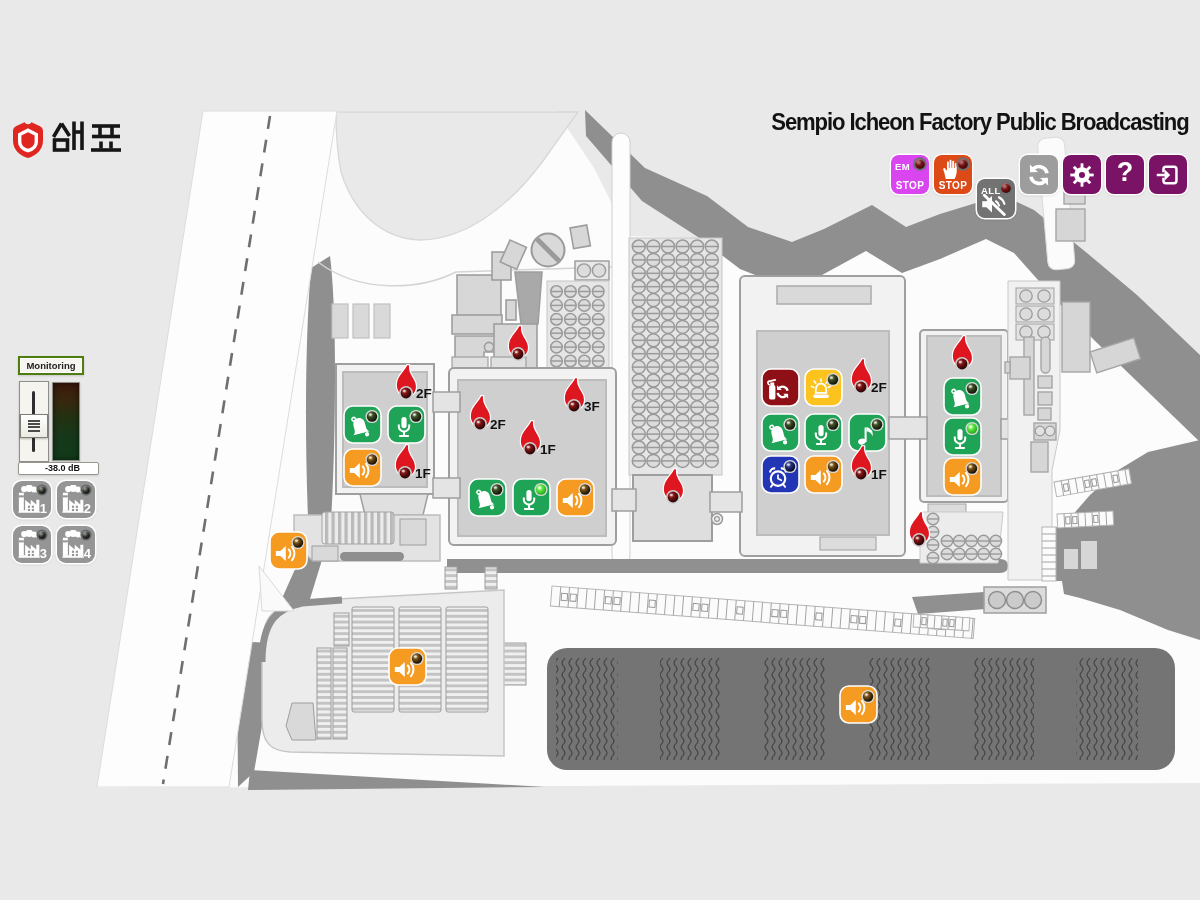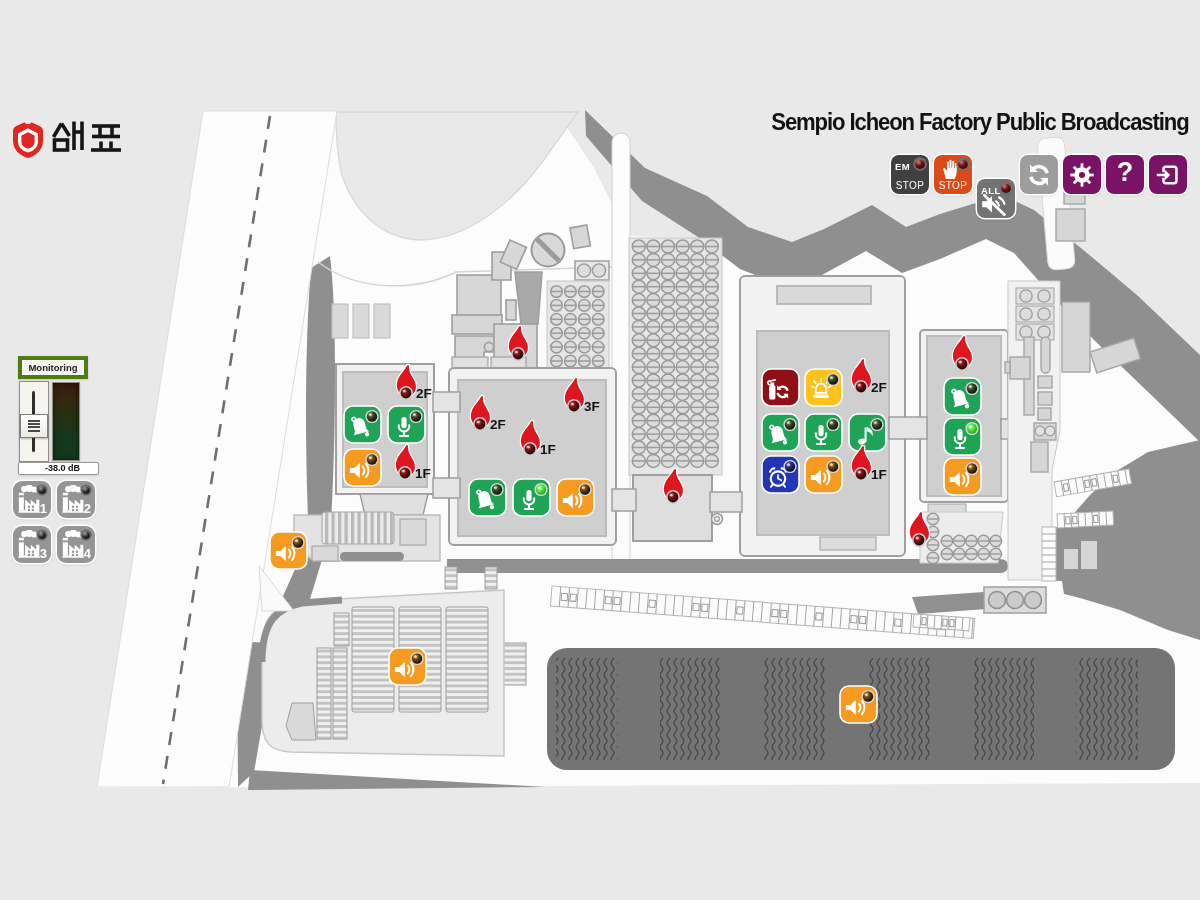--- a/index.html
+++ b/index.html
@@ -983,7 +983,7 @@
 </div>
 <div id="page-title">Sempio Icheon Factory Public Broadcasting</div>
 <div id="toolbar">
-    <button class="tb-btn" style="background: #404040;">
+    <button class="tb-btn" style="background: #d946ef;">
       <span class="t1">EM</span>
       <span class="t2">STOP</span>
       <span class="led"></span>

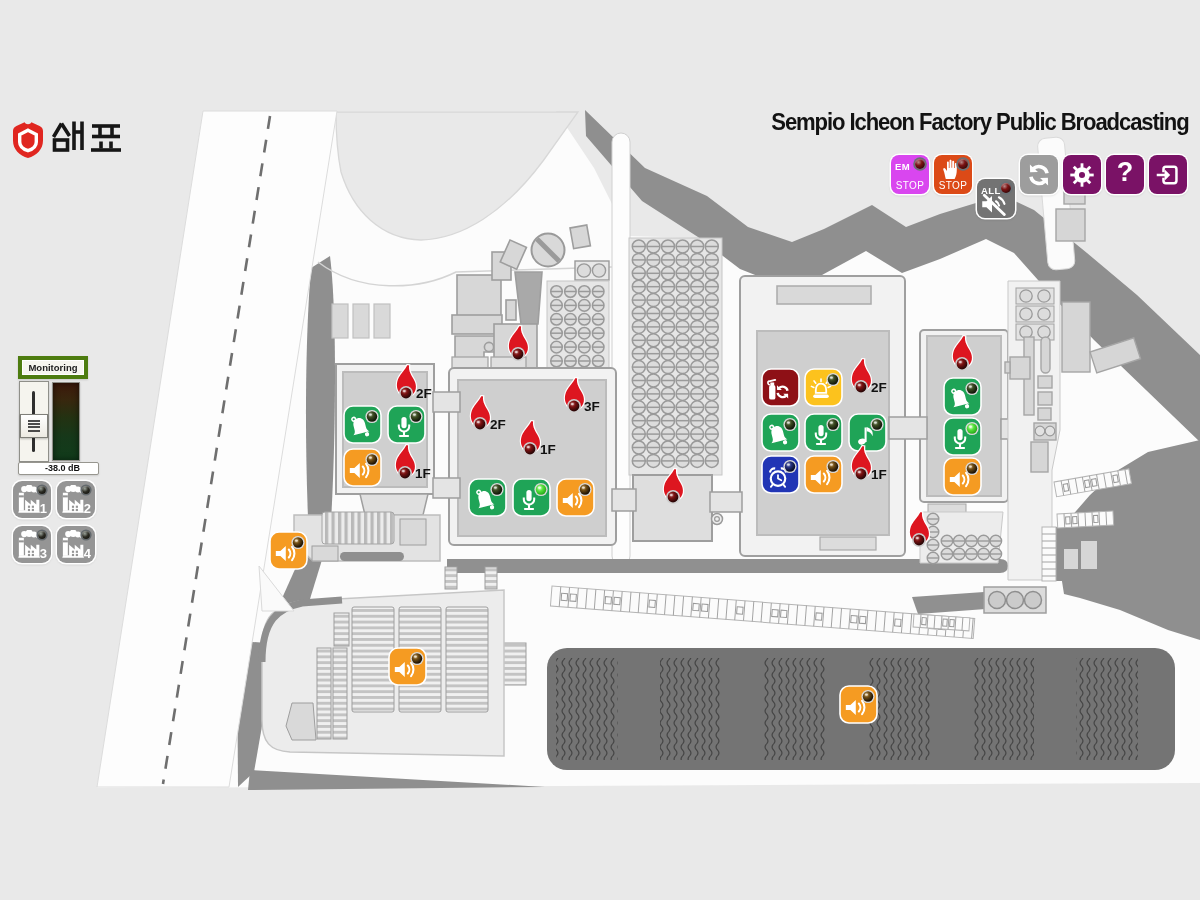--- a/index.html
+++ b/index.html
@@ -19,7 +19,7 @@
         background:radial-gradient(circle at 35% 32%,#b98a8a 0%,#7c1212 35%,#2d0707 80%);
         box-shadow:0 0 0 1.8px #6a7176, inset 0 1px 1px rgba(255,255,255,.35);}
   .tb-btn .t1{position:absolute;left:4px;top:6px;font-size:9.5px;font-weight:bold;color:#fff;letter-spacing:.4px;}
-  .tb-btn .t2{position:absolute;left:0;right:0;bottom:3px;font-size:10px;font-weight:normal;color:#fff;text-align:center;letter-spacing:.4px;}
+  .tb-btn .t2{position:absolute;left:0;right:0;bottom:3px;font-size:10px;font-weight:bold;color:#fff;text-align:center;letter-spacing:.4px;}
   .tb-btn svg{position:absolute;left:0;top:0;}
   
   #monitor-label{position:absolute;left:18px;top:356px;width:62px;height:15px;background:#f6f5ef;

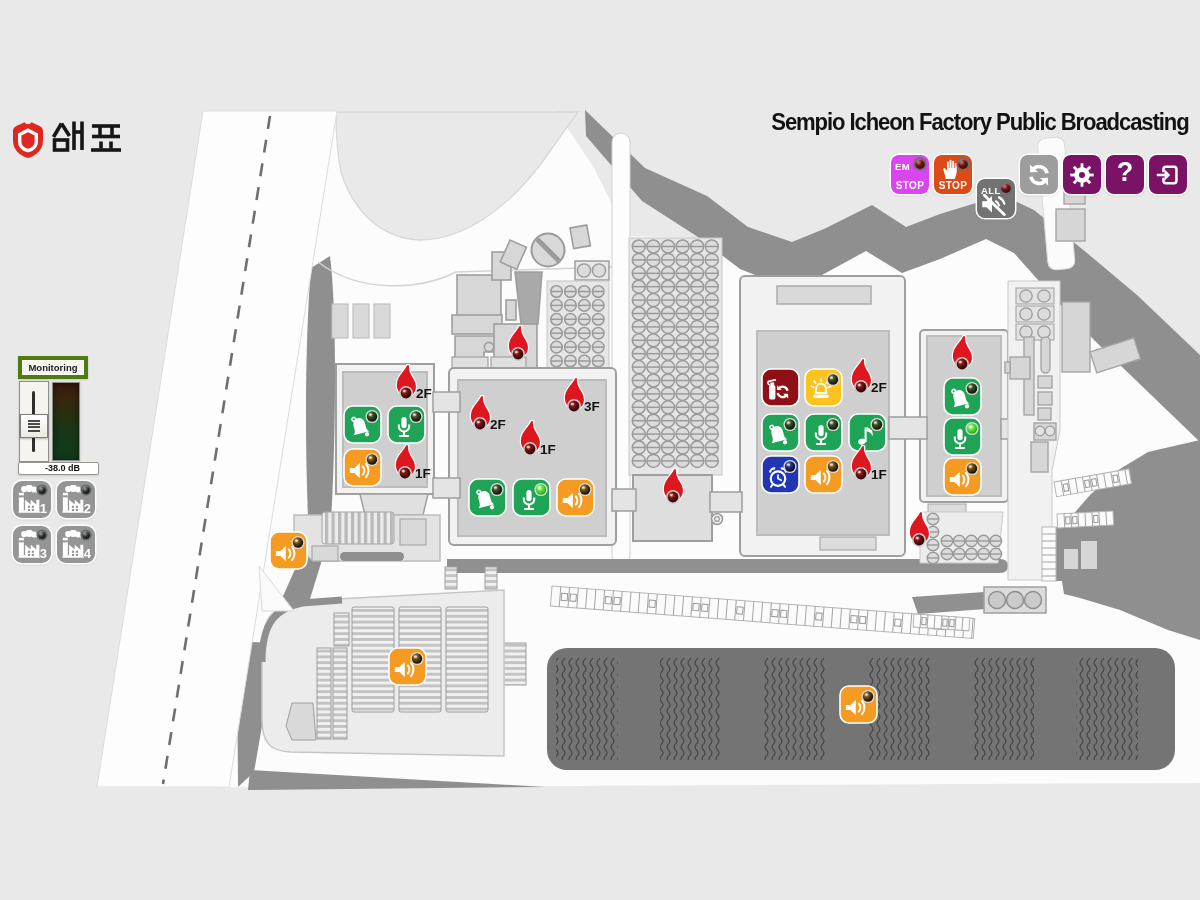--- a/index.html
+++ b/index.html
@@ -23,7 +23,7 @@
   .tb-btn svg{position:absolute;left:0;top:0;}
   
   #monitor-label{position:absolute;left:18px;top:356px;width:62px;height:15px;background:#f6f5ef;
-      border:4px solid #4d7c0f;box-shadow:inset 0 0 0 1px #ffffff,0 1px 2px rgba(0,0,0,.15);
+      border:2px solid #4d7c0f;box-shadow:inset 0 0 0 1px #ffffff,0 1px 2px rgba(0,0,0,.15);
       font-size:9.5px;font-weight:bold;color:#222;text-align:center;line-height:15px;}
   #slider-panel{position:absolute;left:19px;top:381px;width:28px;height:79px;background:#f5f4ee;
       border:1px solid #8f8f89;box-shadow:0 1px 2px rgba(0,0,0,.2);}

